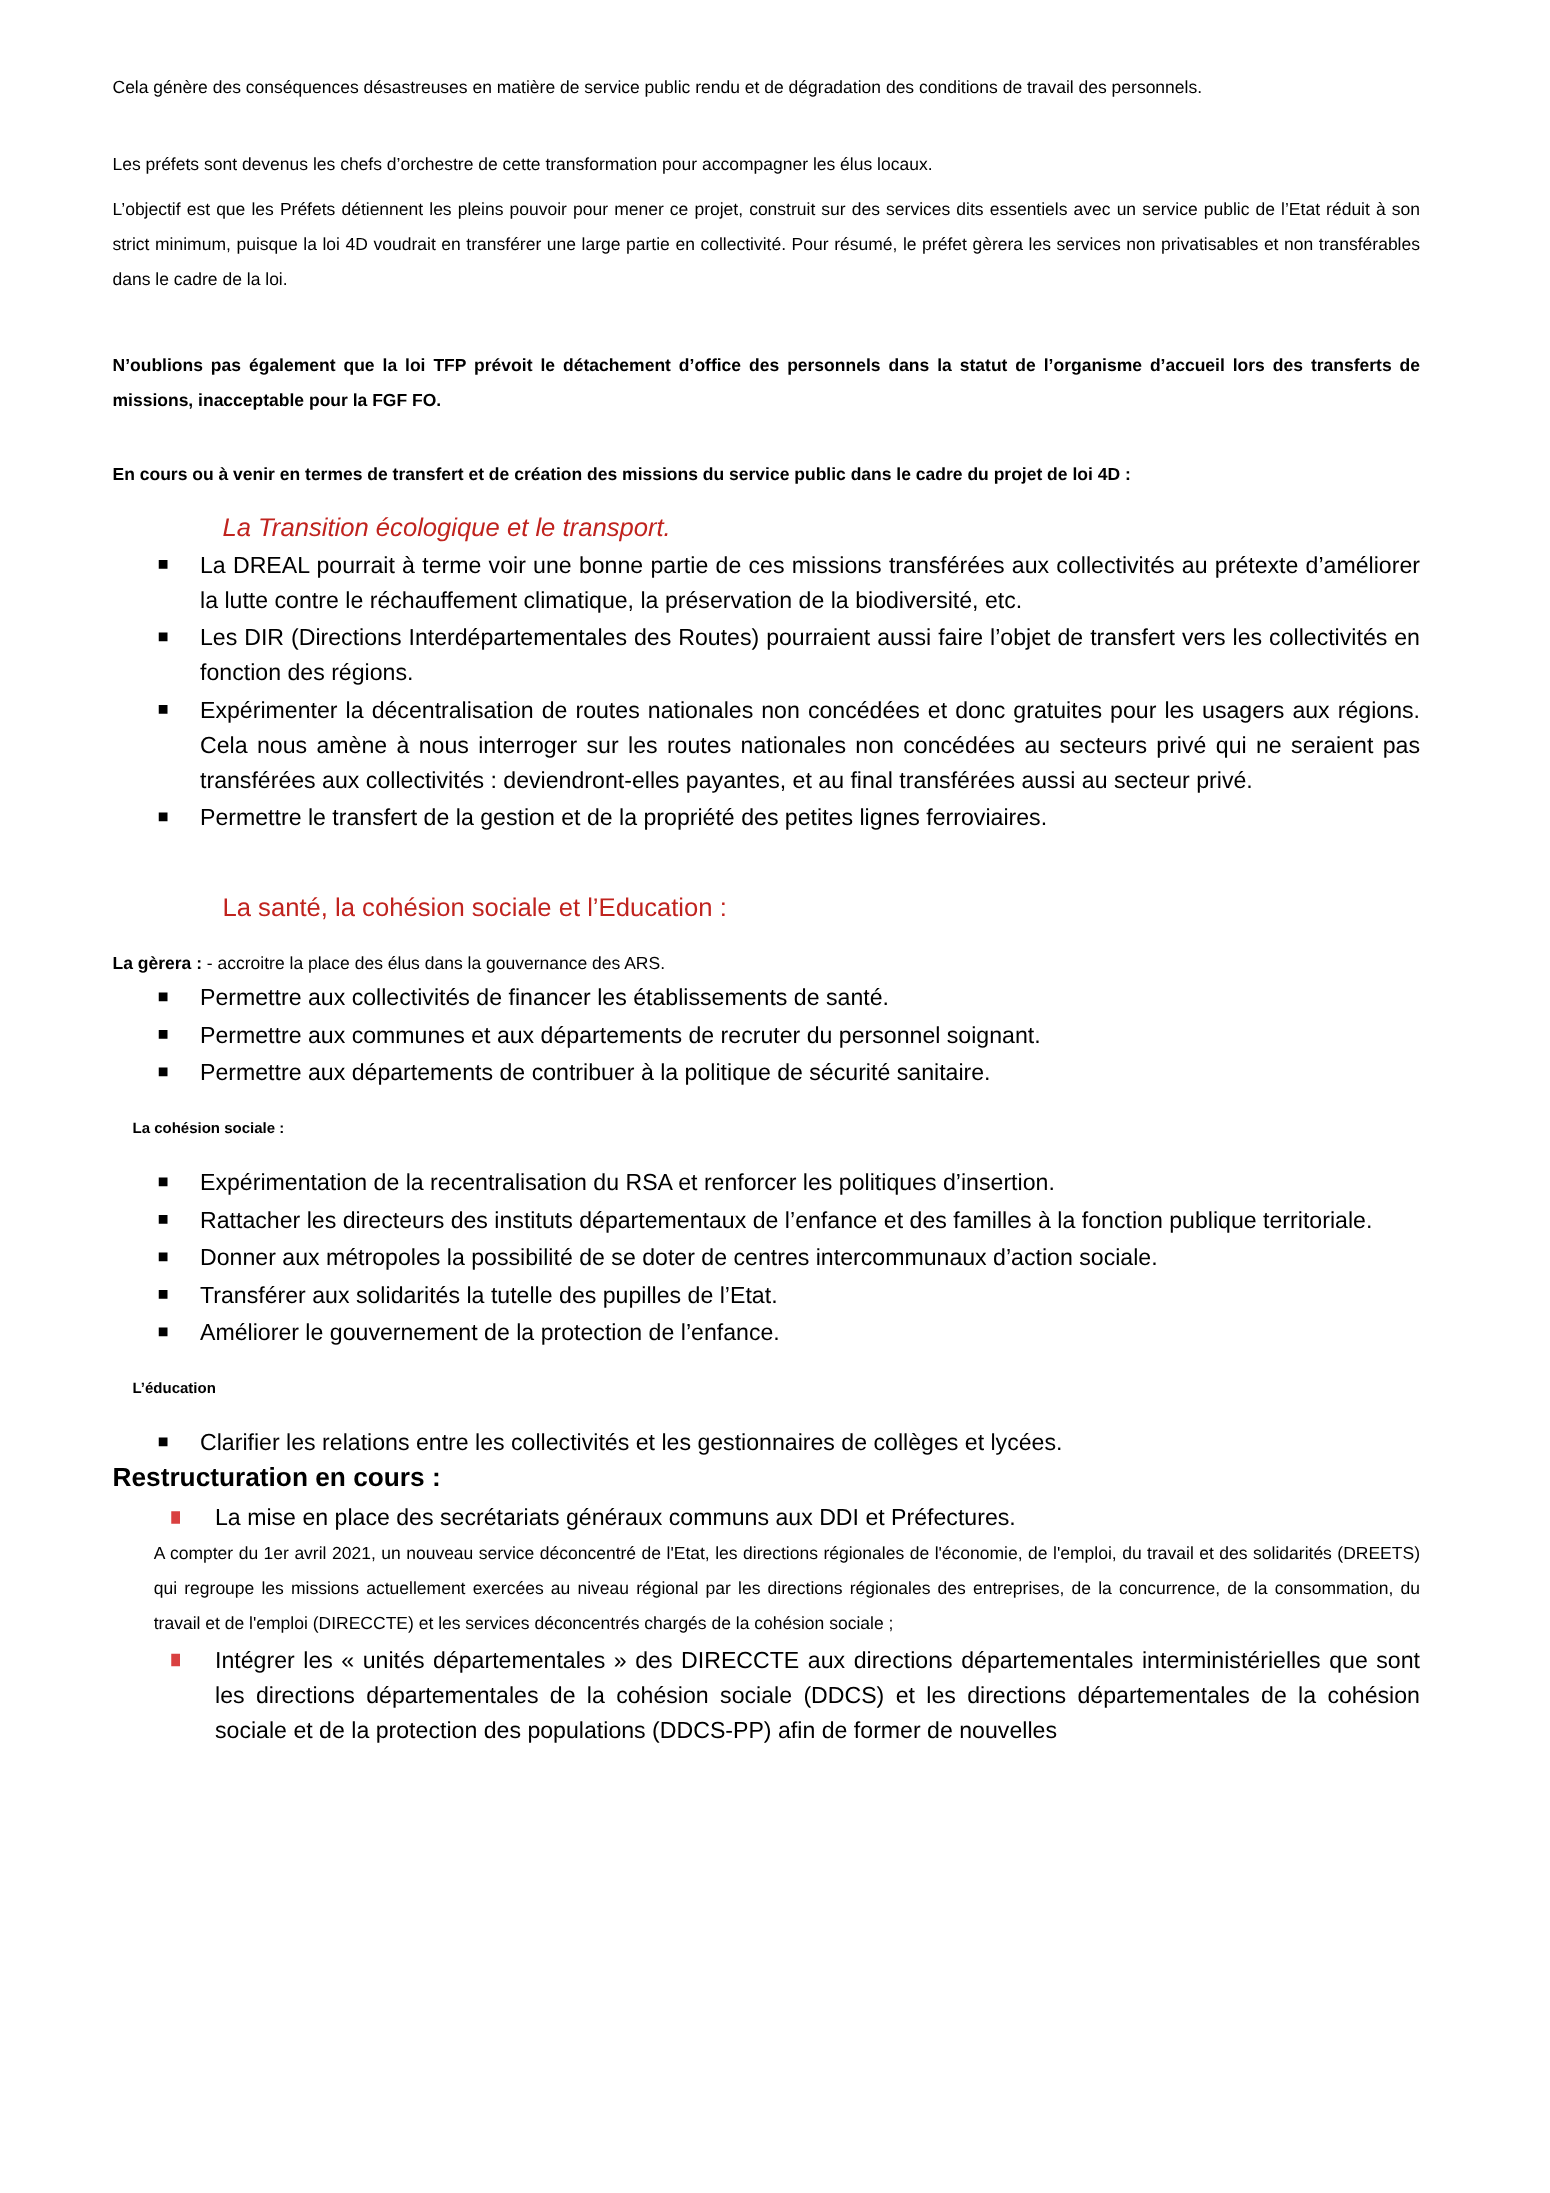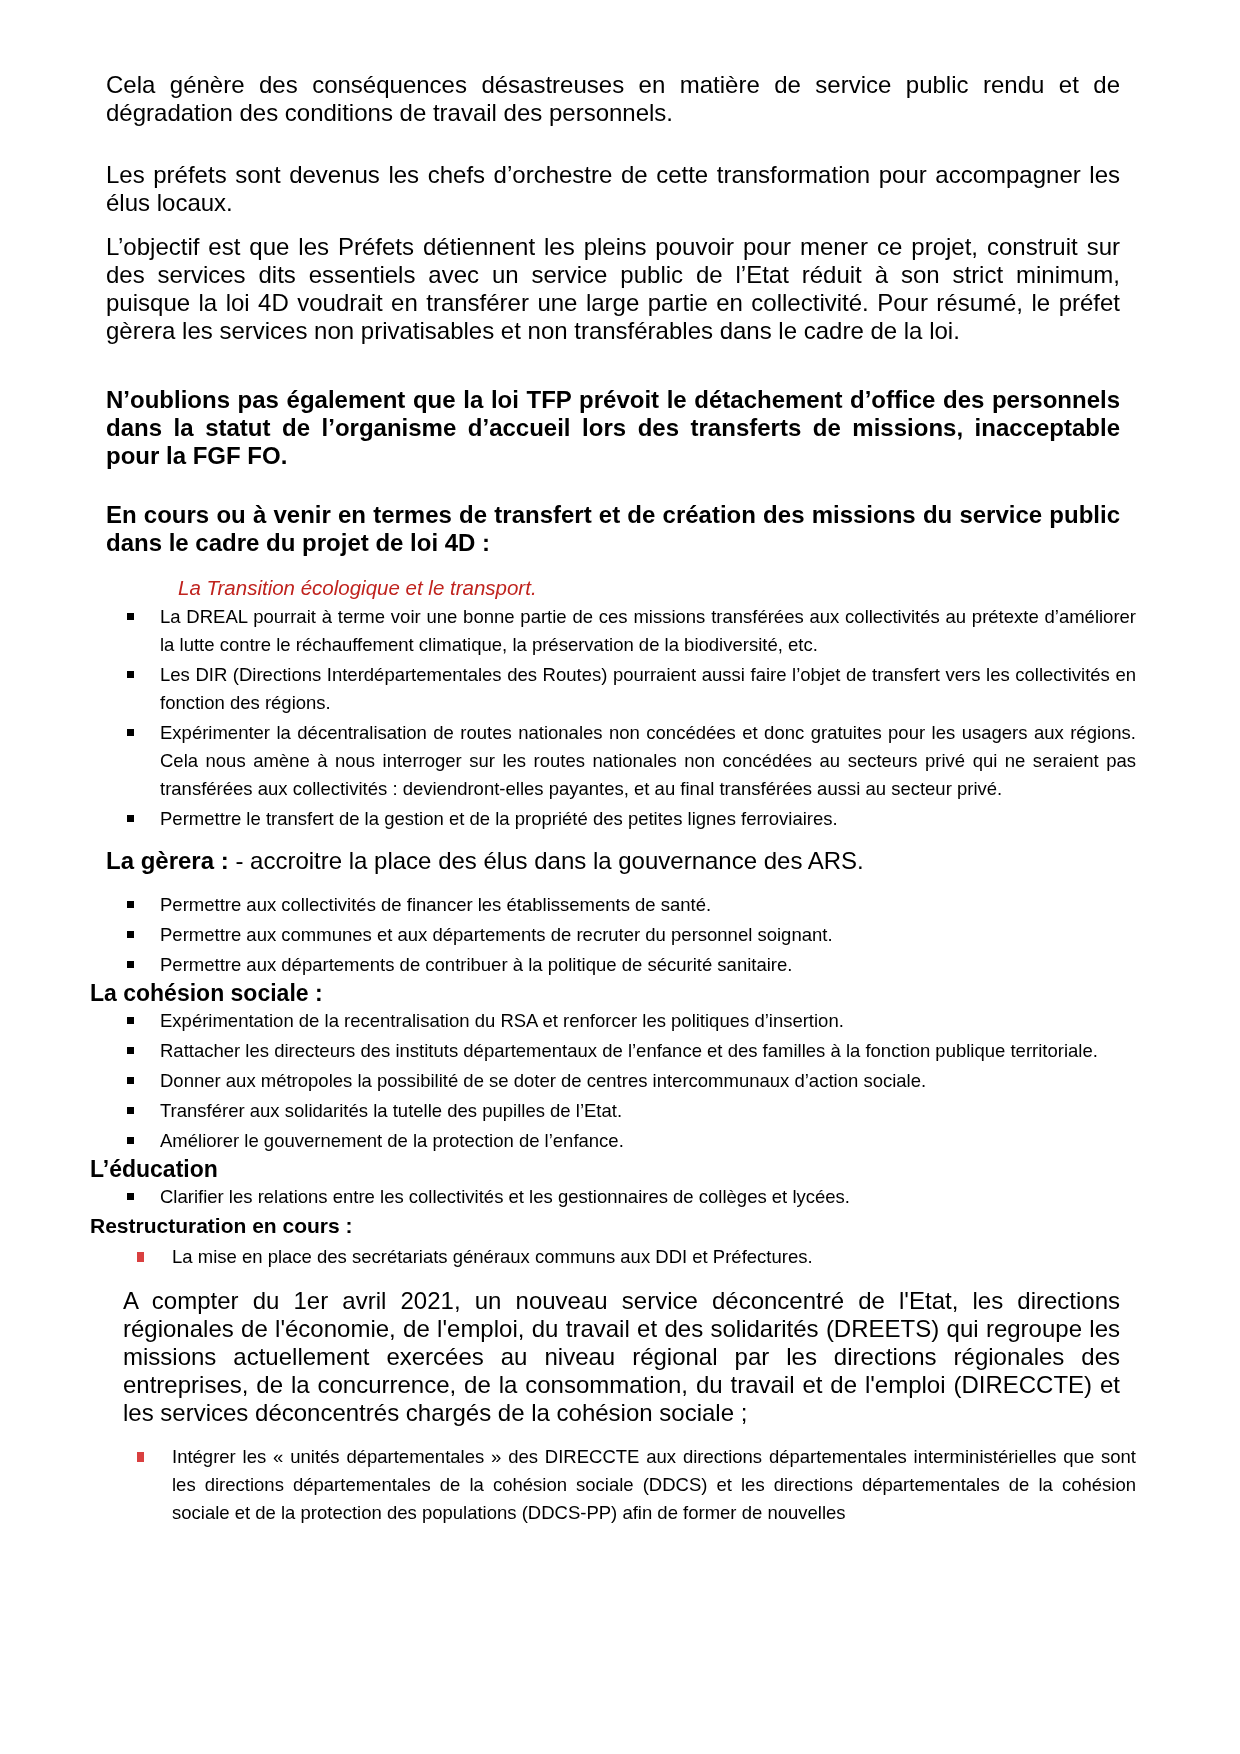--- a/index.html
+++ b/index.html
@@ -23,8 +23,8 @@
     overflow:hidden;
   }
   .para{
-    margin:16px;
-    font-size:24px;
+    margin:0;
+    font-size:14px;
     line-height:28px;
     text-align:justify;
     text-align-last:left;

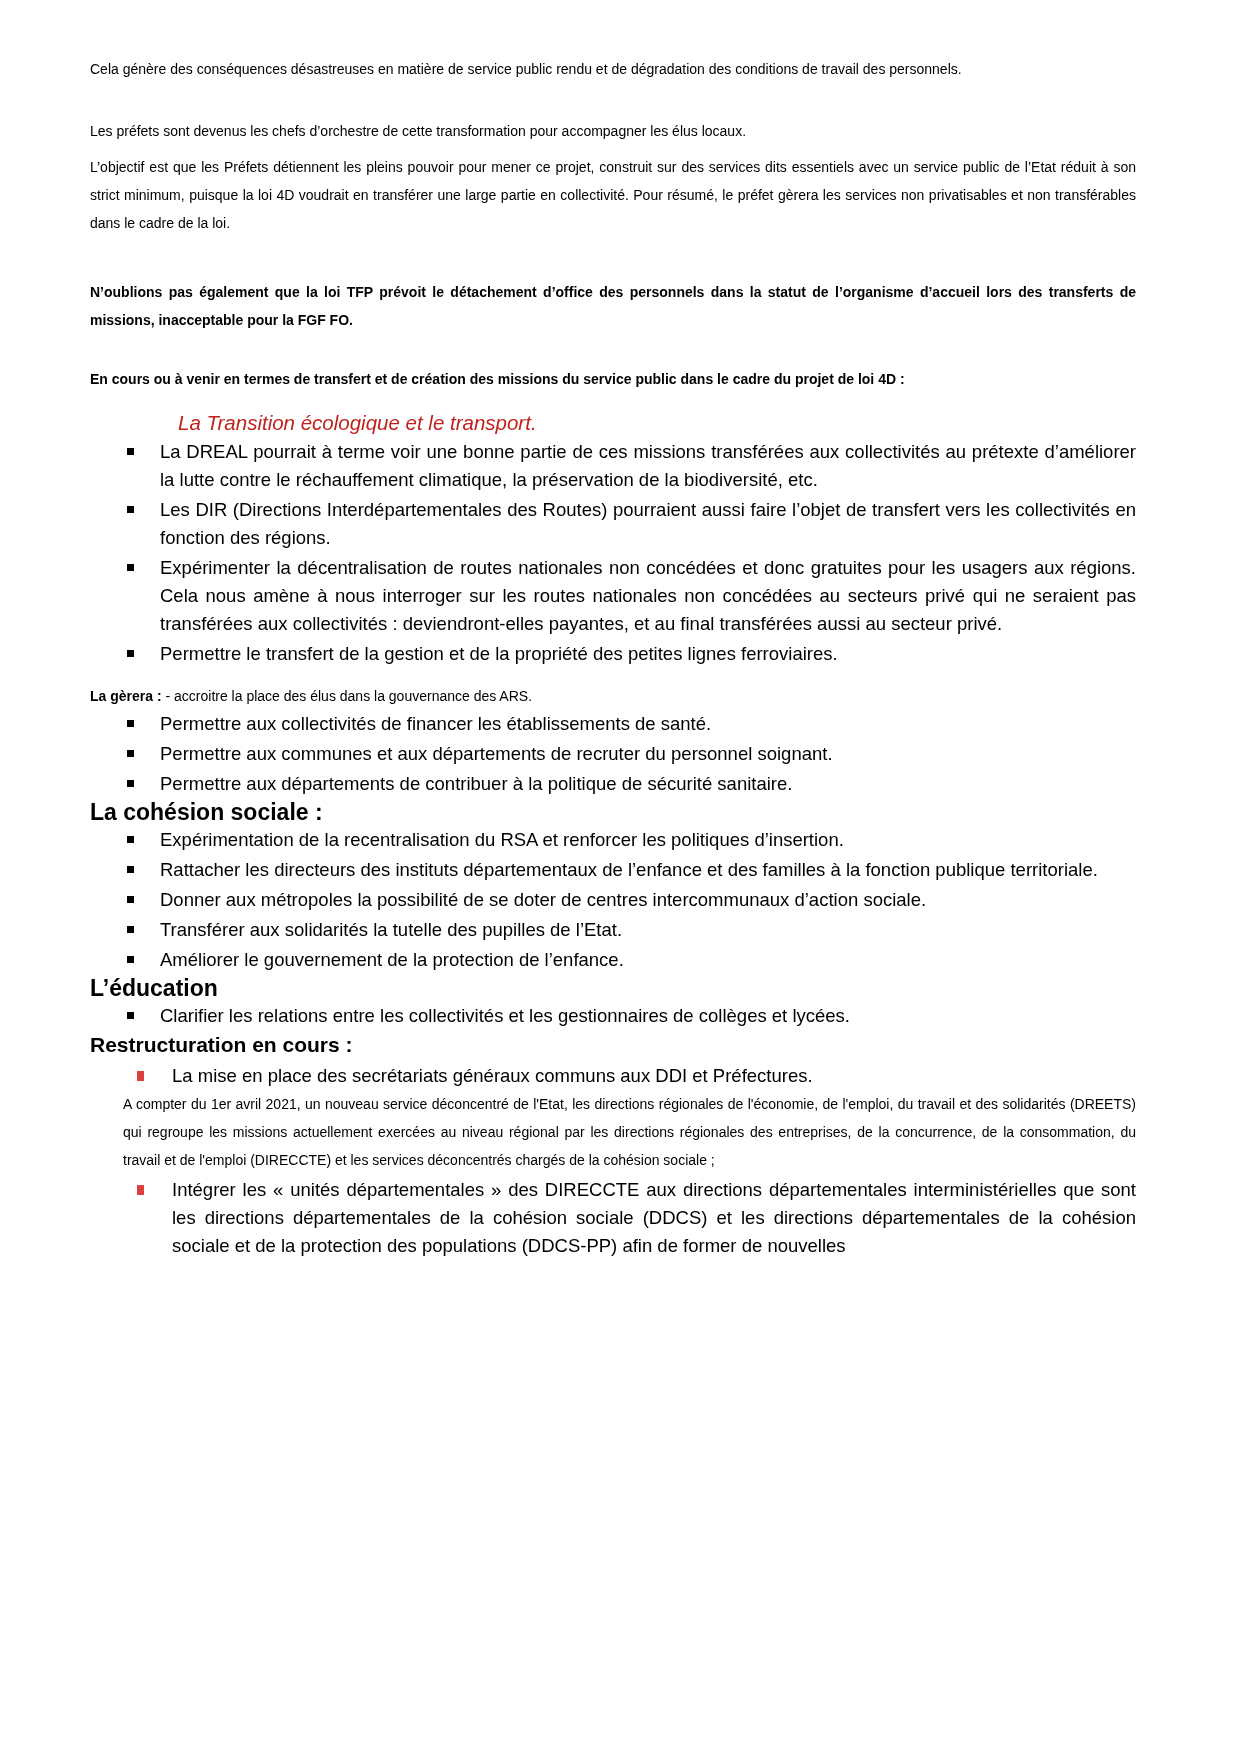--- a/index.html
+++ b/index.html
@@ -151,6 +151,7 @@
     </div>
   </div>
 
+  <h2 class="red-heading m-h-sante">La santé, la cohésion sociale et l’Education :</h2>
 
   <p class="para m-p-sante"><span class="bold">La gèrera :</span><span> - accroitre la place des élus dans la gouvernance des ARS.</span></p>
 

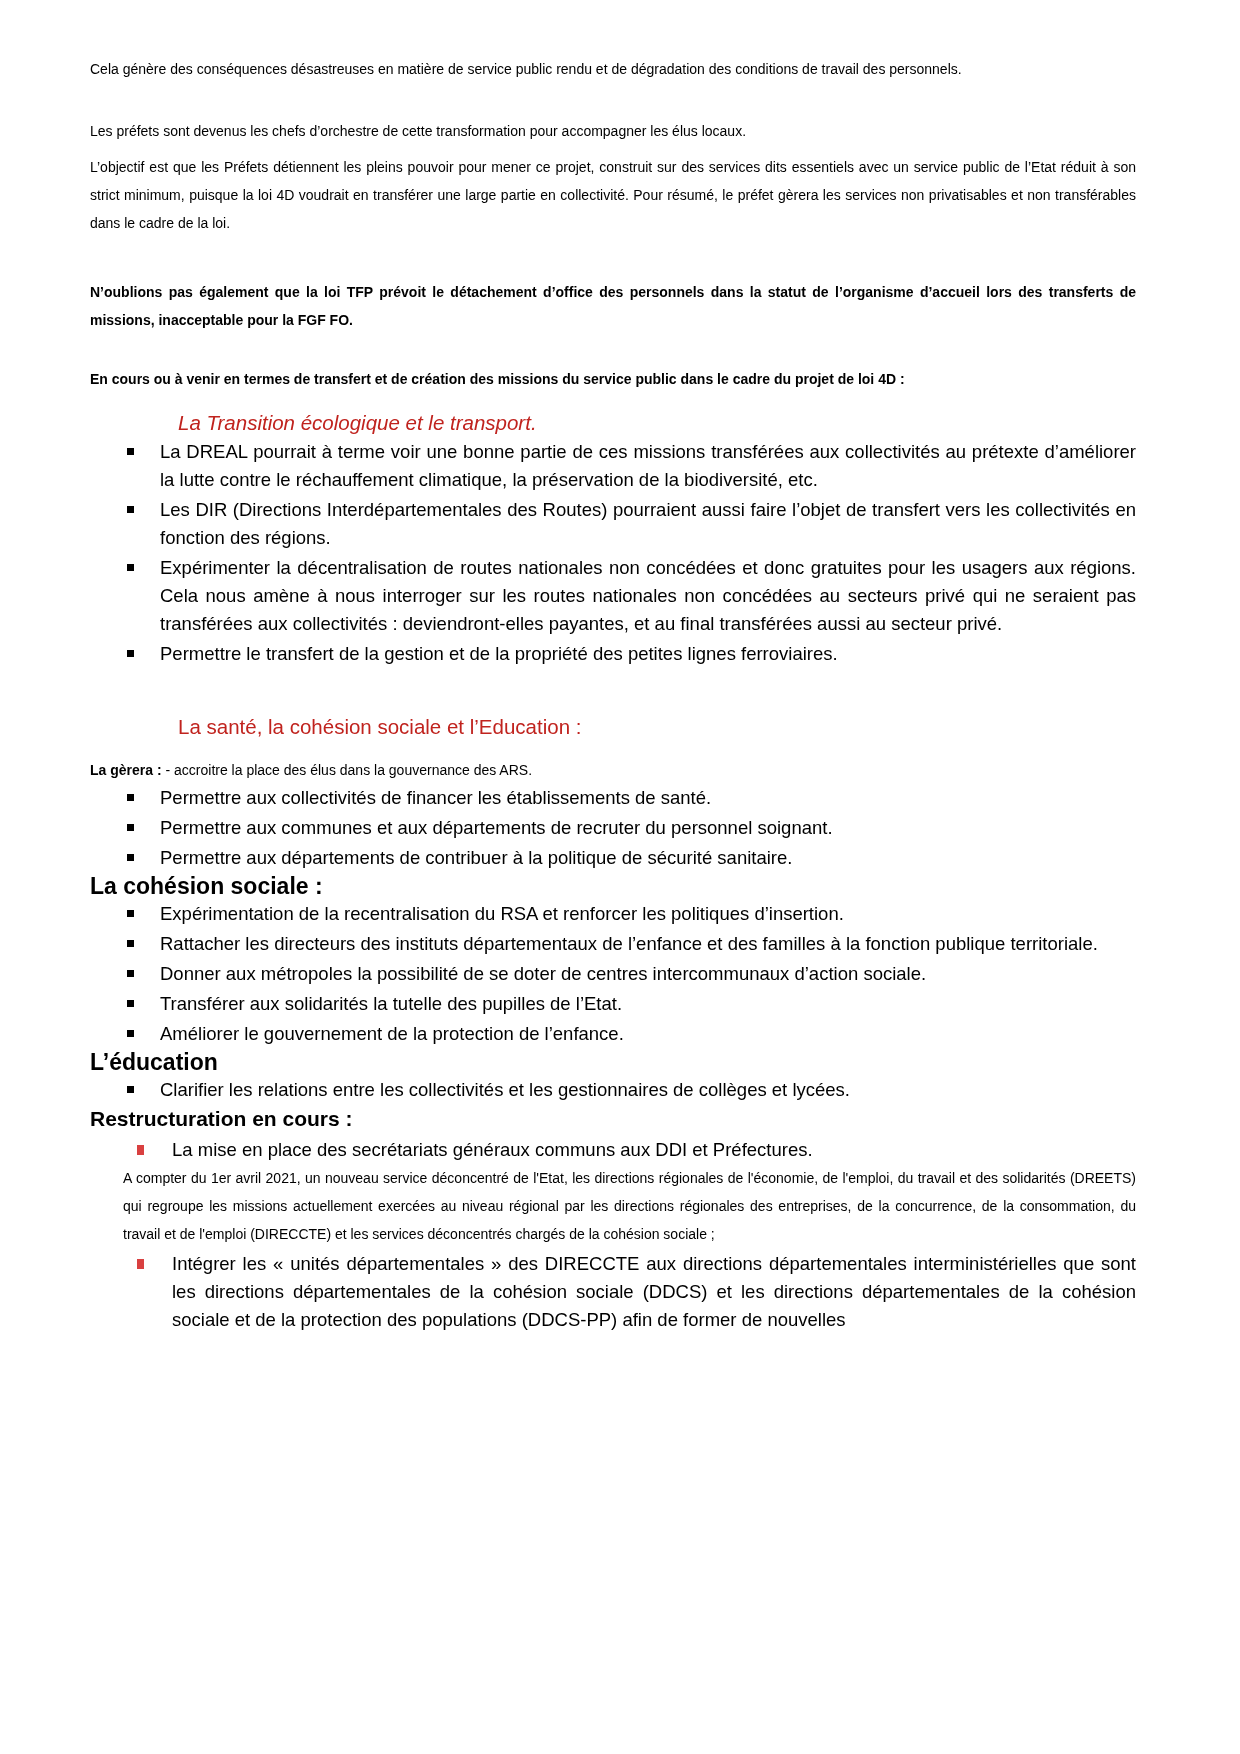--- a/index.html
+++ b/index.html
@@ -91,8 +91,8 @@
     display:block;
   }
   .sub-bold{
-    margin:0;
-    font-size:23px;
+    margin:16px;
+    font-size:12px;
     line-height:28px;
     font-weight:bold;
     text-align:left;

